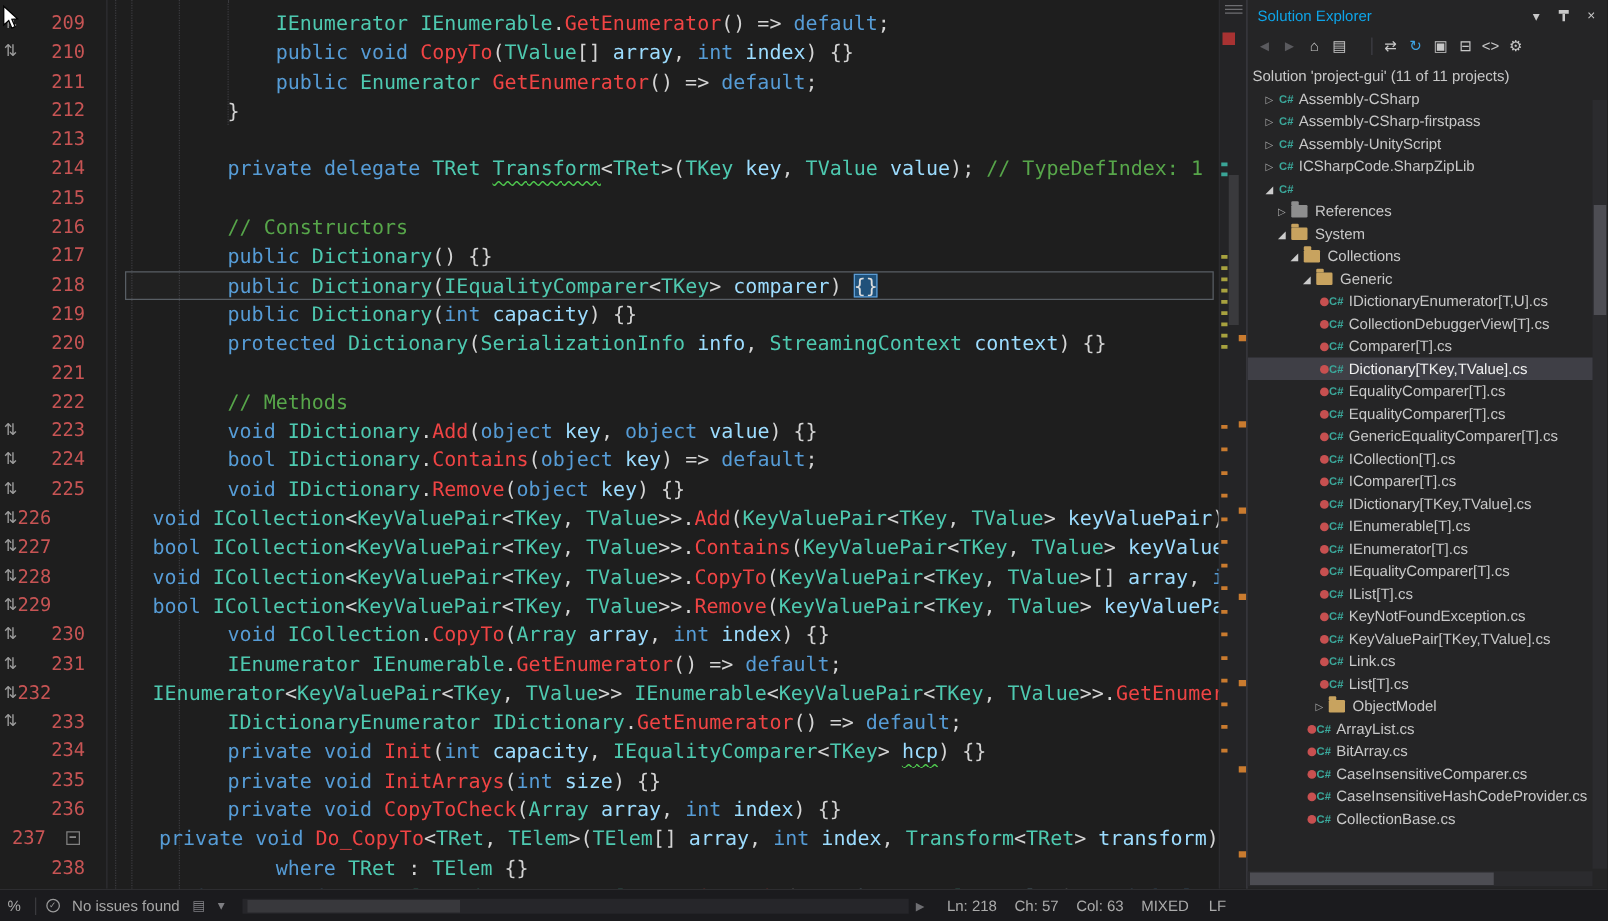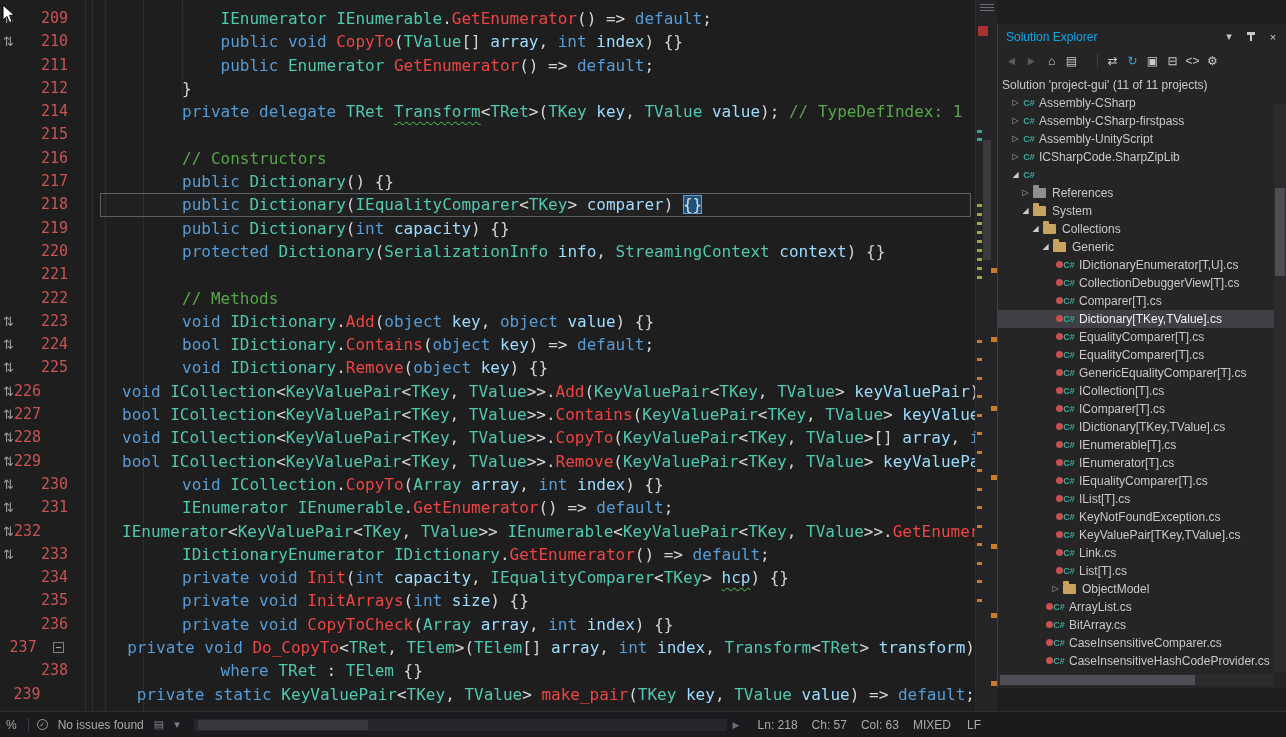--- a/index.html
+++ b/index.html
@@ -6,7 +6,7 @@
   html,body { width:1286px; height:737px; overflow:hidden; background:#1E1E1E;
               font-family:"Liberation Sans", sans-serif; }
   .app { width:1286px; height:737px; display:flex; flex-direction:column; }
-  .top { display:flex; height:711px;align-items:center; }
+  .top { display:flex; height:711px; }
 
   
   .editor-wrap { position:relative; width:997px; height:711px; background:#1E1E1E; overflow:hidden; }

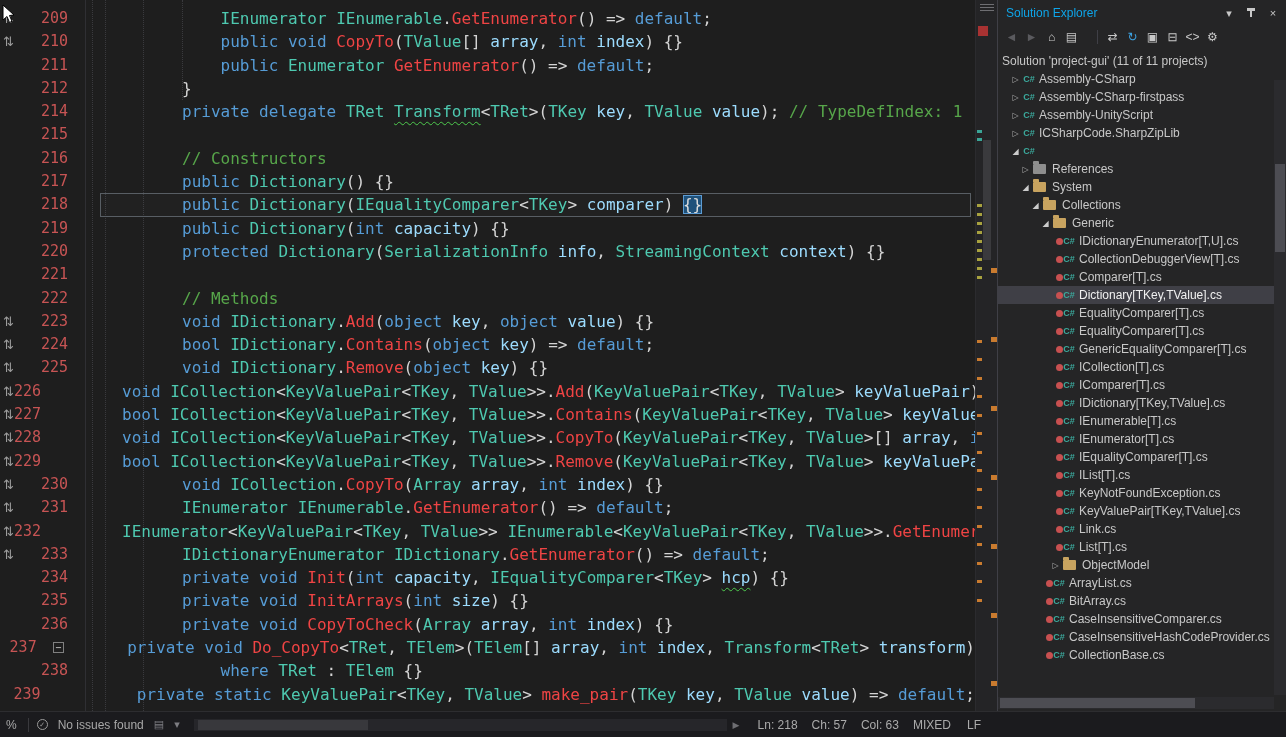--- a/index.html
+++ b/index.html
@@ -120,6 +120,7 @@
           <div class="code-row"><span class="gutter-cell">⇅</span><span class="num-cell">210</span><span class="outline-cell"></span><span class="code-cell" style="padding-left: 115.56px;"><span class="tk-k">public</span><span class="tk-o"> </span><span class="tk-k">void</span><span class="tk-o"> </span><span class="tk-m">CopyTo</span><span class="tk-o">(</span><span class="tk-t">TValue</span><span class="tk-o">[] </span><span class="tk-v">array</span><span class="tk-o">, </span><span class="tk-k">int</span><span class="tk-o"> </span><span class="tk-v">index</span><span class="tk-o">) {}</span></span></div>
           <div class="code-row"><span class="gutter-cell"></span><span class="num-cell">211</span><span class="outline-cell"></span><span class="code-cell" style="padding-left: 115.56px;"><span class="tk-k">public</span><span class="tk-o"> </span><span class="tk-t">Enumerator</span><span class="tk-o"> </span><span class="tk-m">GetEnumerator</span><span class="tk-o">() =&gt; </span><span class="tk-k">default</span><span class="tk-o">;</span></span></div>
           <div class="code-row"><span class="gutter-cell"></span><span class="num-cell">212</span><span class="outline-cell"></span><span class="code-cell" style="padding-left: 77.04px;"><span class="tk-o">}</span></span></div>
+          <div class="code-row"><span class="gutter-cell"></span><span class="num-cell">213</span><span class="outline-cell"></span><span class="code-cell" style="padding-left: 0px;"></span></div>
           <div class="code-row"><span class="gutter-cell"></span><span class="num-cell">214</span><span class="outline-cell"></span><span class="code-cell" style="padding-left: 77.04px;"><span class="tk-k">private</span><span class="tk-o"> </span><span class="tk-k">delegate</span><span class="tk-o"> </span><span class="tk-t">TRet</span><span class="tk-o"> </span><span class="tk-t tk-sq">Transform</span><span class="tk-o">&lt;</span><span class="tk-t">TRet</span><span class="tk-o">&gt;(</span><span class="tk-t">TKey</span><span class="tk-o"> </span><span class="tk-v">key</span><span class="tk-o">, </span><span class="tk-t">TValue</span><span class="tk-o"> </span><span class="tk-v">value</span><span class="tk-o">); </span><span class="tk-c">// TypeDefIndex: 1</span></span></div>
           <div class="code-row"><span class="gutter-cell"></span><span class="num-cell">215</span><span class="outline-cell"></span><span class="code-cell" style="padding-left: 0px;"></span></div>
           <div class="code-row"><span class="gutter-cell"></span><span class="num-cell">216</span><span class="outline-cell"></span><span class="code-cell" style="padding-left: 77.04px;"><span class="tk-c">// Constructors</span></span></div>

